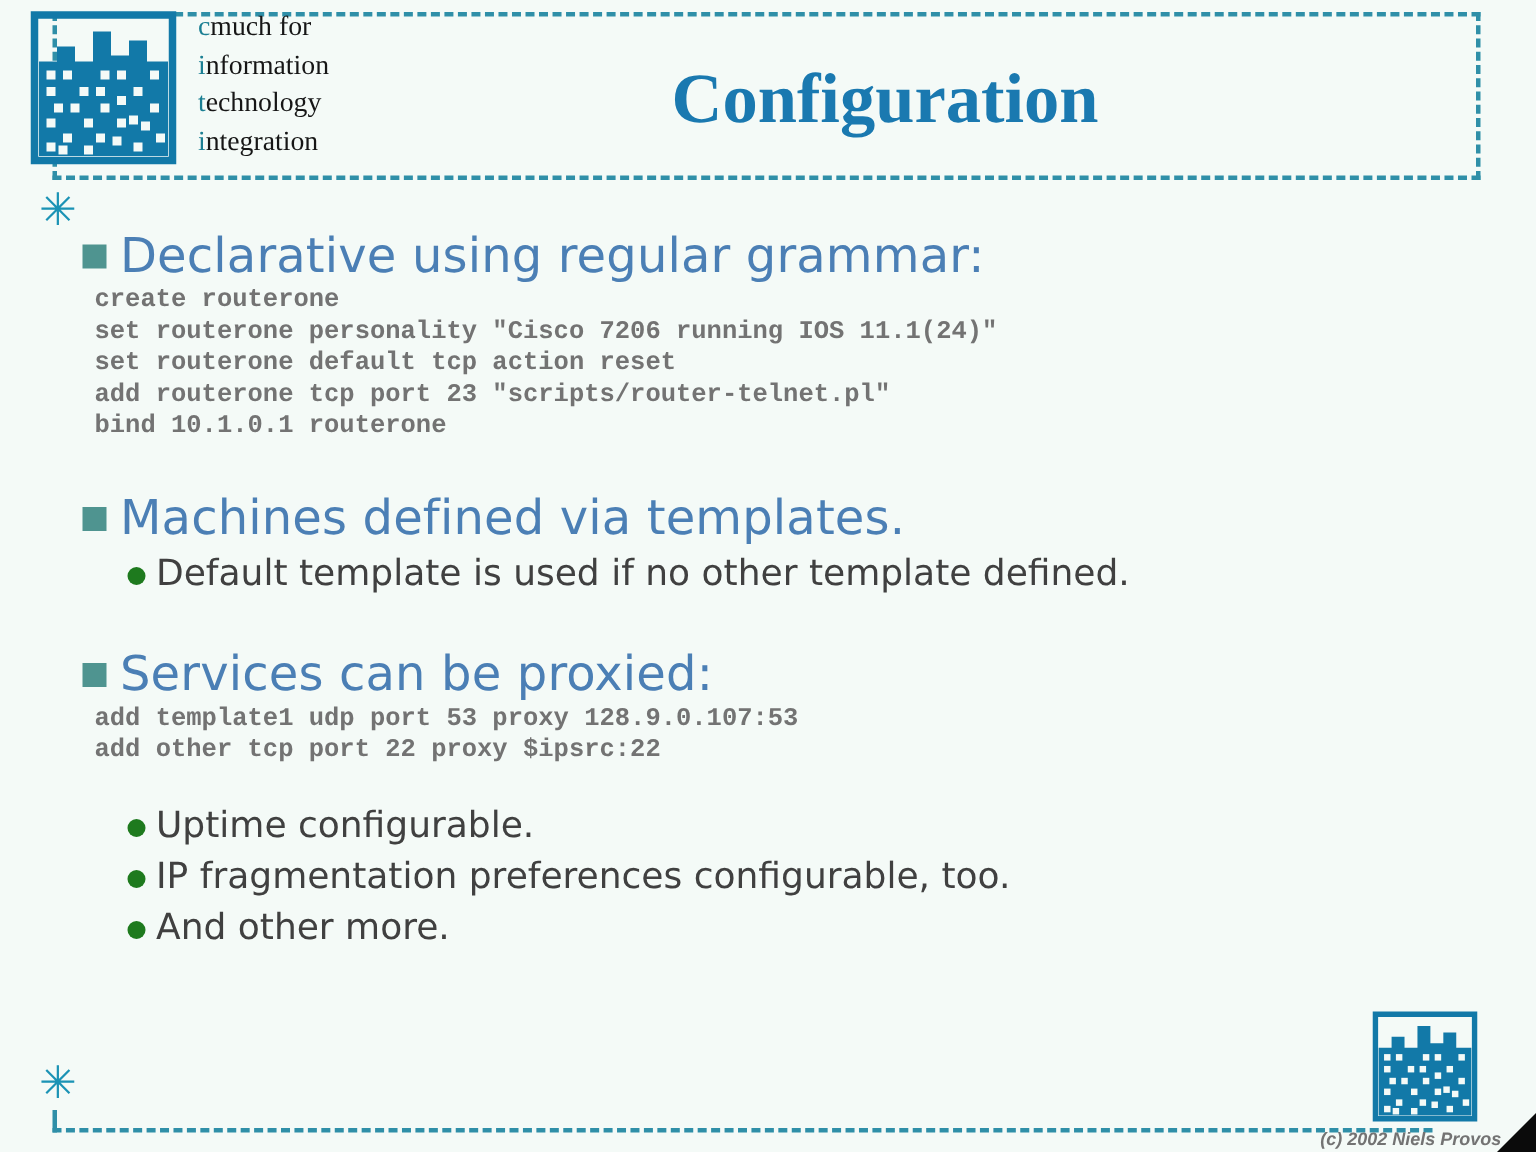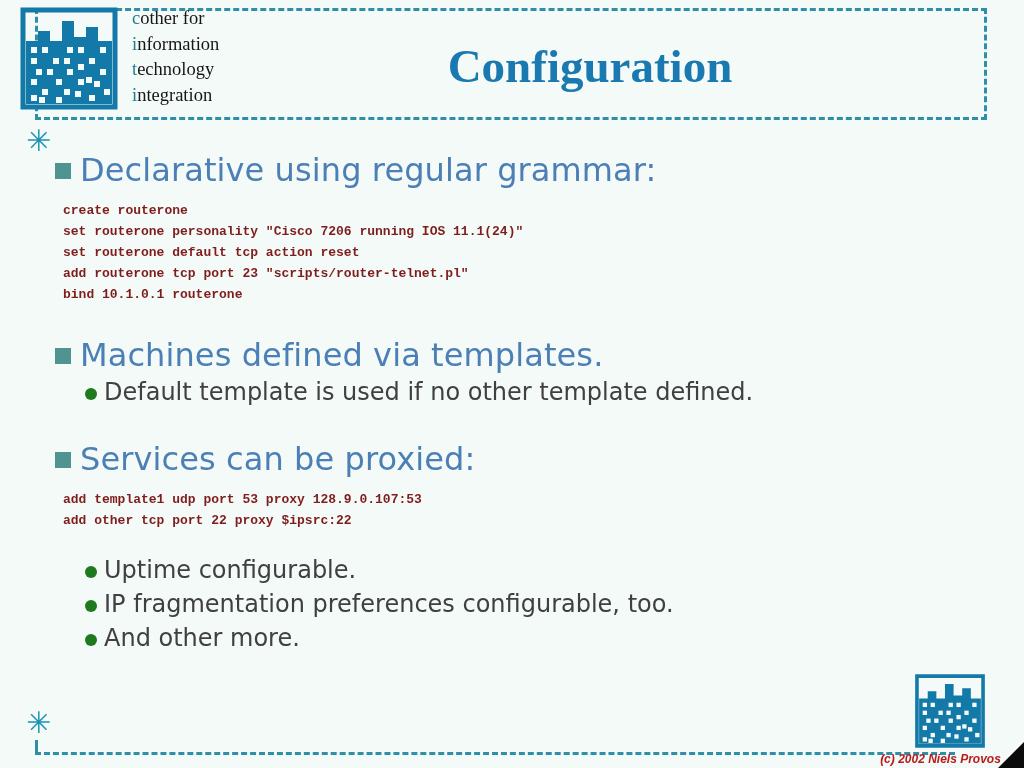--- a/index.html
+++ b/index.html
@@ -247,7 +247,7 @@
 
   <div id="brand">
     <span class="brand-line">
-      <span class="cap">c</span><span>other for</span>
+      <span class="cap">c</span><span>much for</span>
     </span>
     <span class="brand-line">
       <span class="cap">i</span><span>nformation</span>

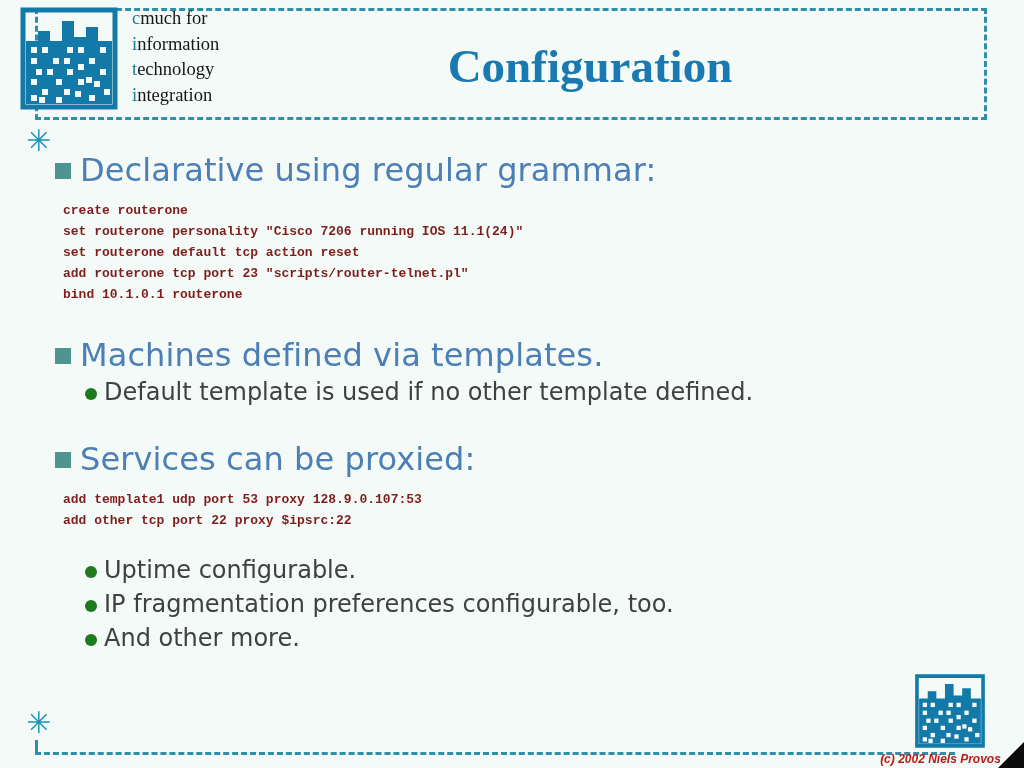--- a/index.html
+++ b/index.html
@@ -159,12 +159,12 @@
 
   .code {
     font-family: "Liberation Mono", "DejaVu Sans Mono", monospace;
-    font-size: 13px;
+    font-size: 17px;
     font-weight: bold;
     line-height: 21px;
-    color: #7f1d1d;
+    color: #737373;
     white-space: pre;
-    margin: 10px 0 0 8px;
+    margin: 0 0 0 8px;
   }
 
   .gap-lg { height: 30px; }

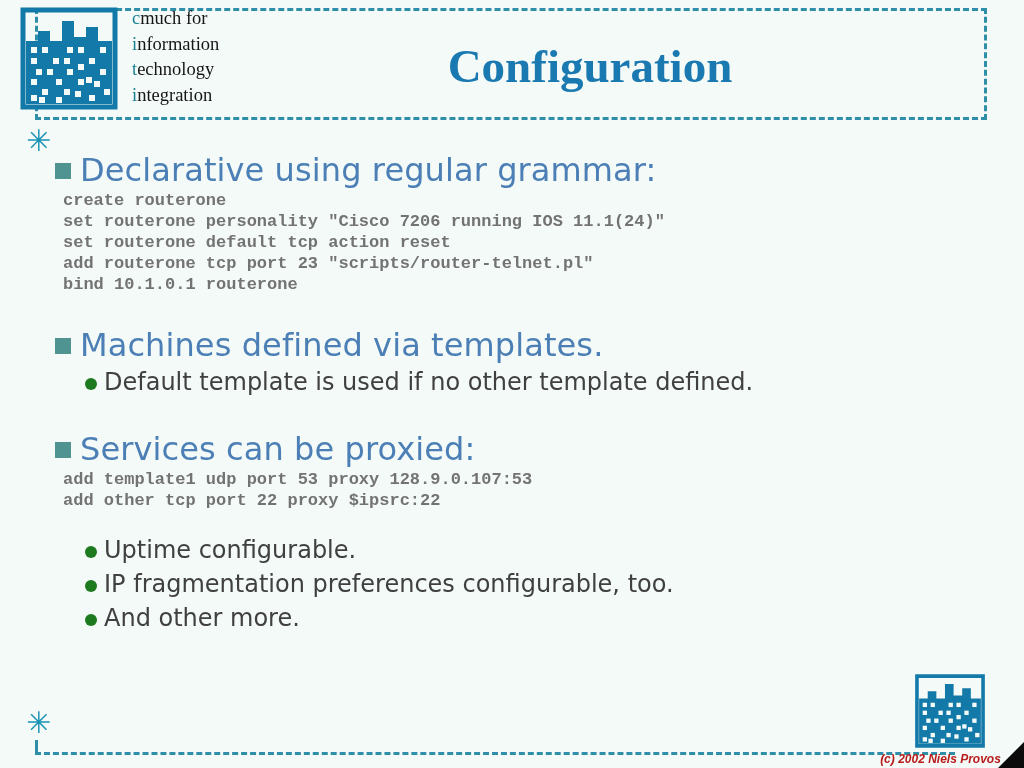--- a/index.html
+++ b/index.html
@@ -189,7 +189,7 @@
     font-style: italic;
     font-size: 12px;
     line-height: 14px;
-    color: #b91c1c;
+    color: #737373;
   }
   #corner-wedge {
     position: absolute;

